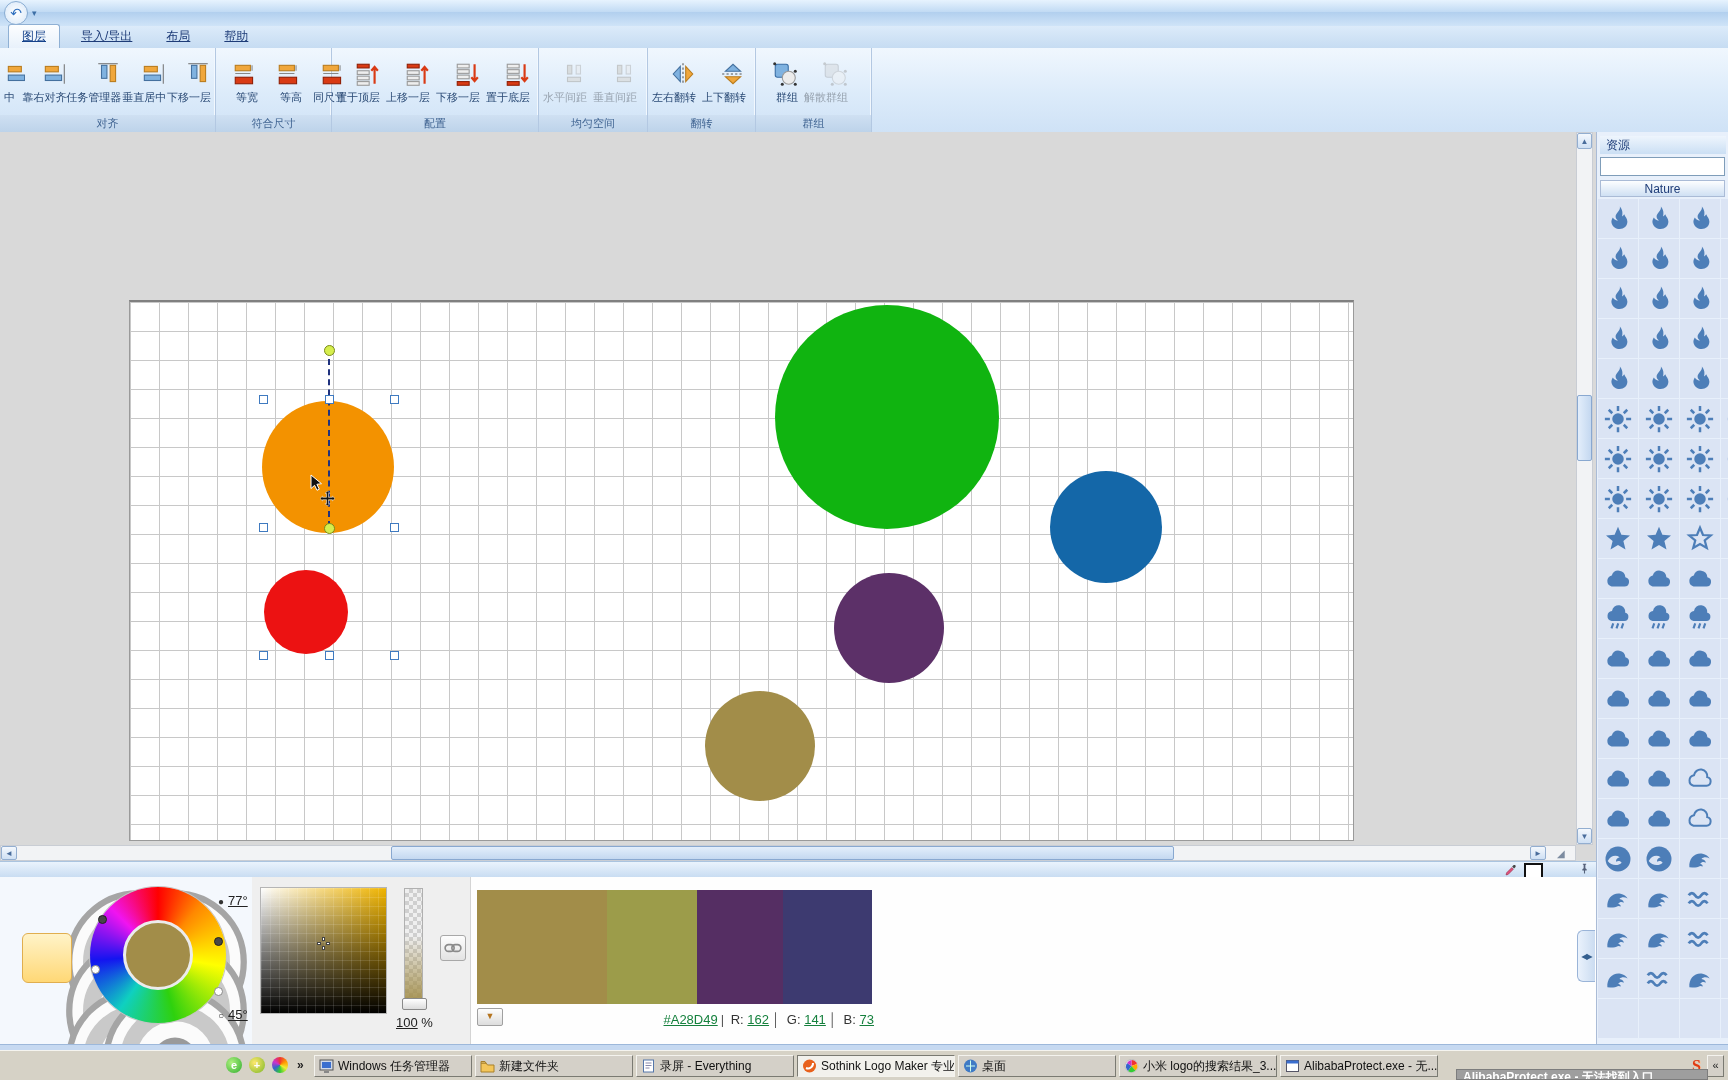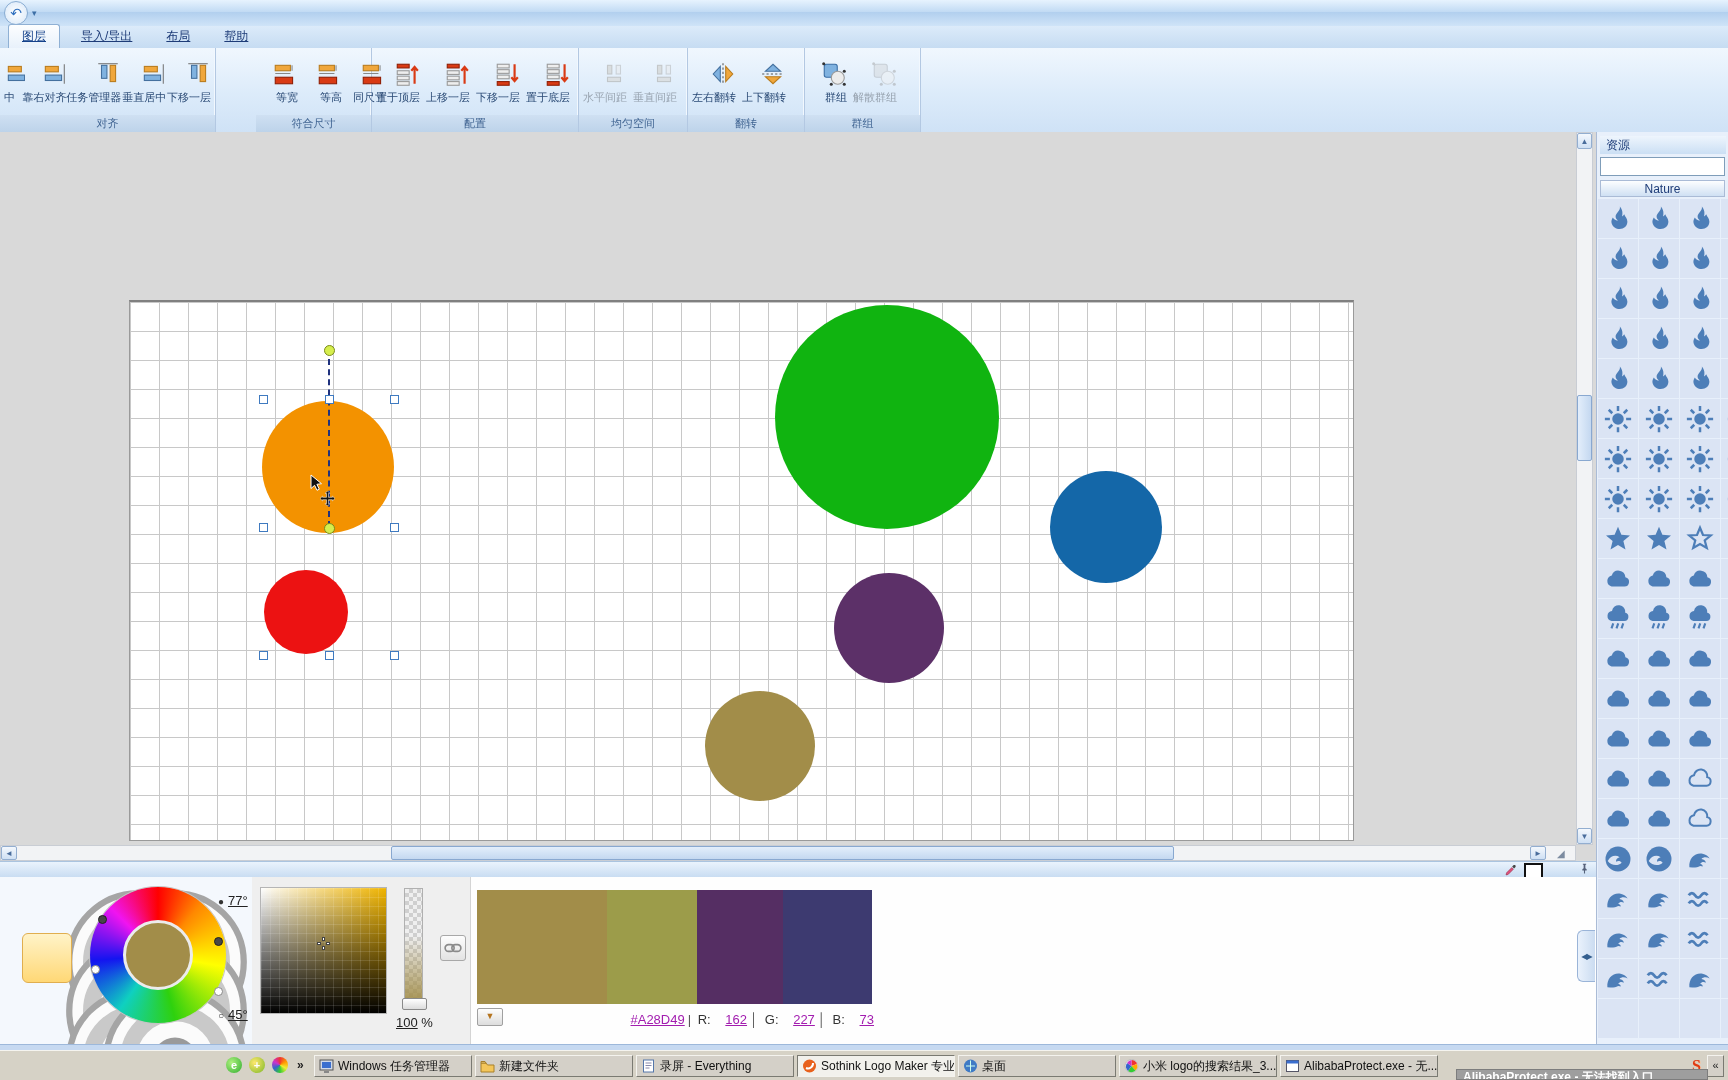--- a/index.html
+++ b/index.html
@@ -301,7 +301,7 @@
       </div>
       <div class="rgrouplabel">对齐</div>
     </div>
-    <div class="rgroup" style="width: 116px; margin-left: 40px;">
+    <div class="rgroup" style="width: 116px;">
       <div class="rbuttons">
         <div class="rbtn">
           <svg class="ic">

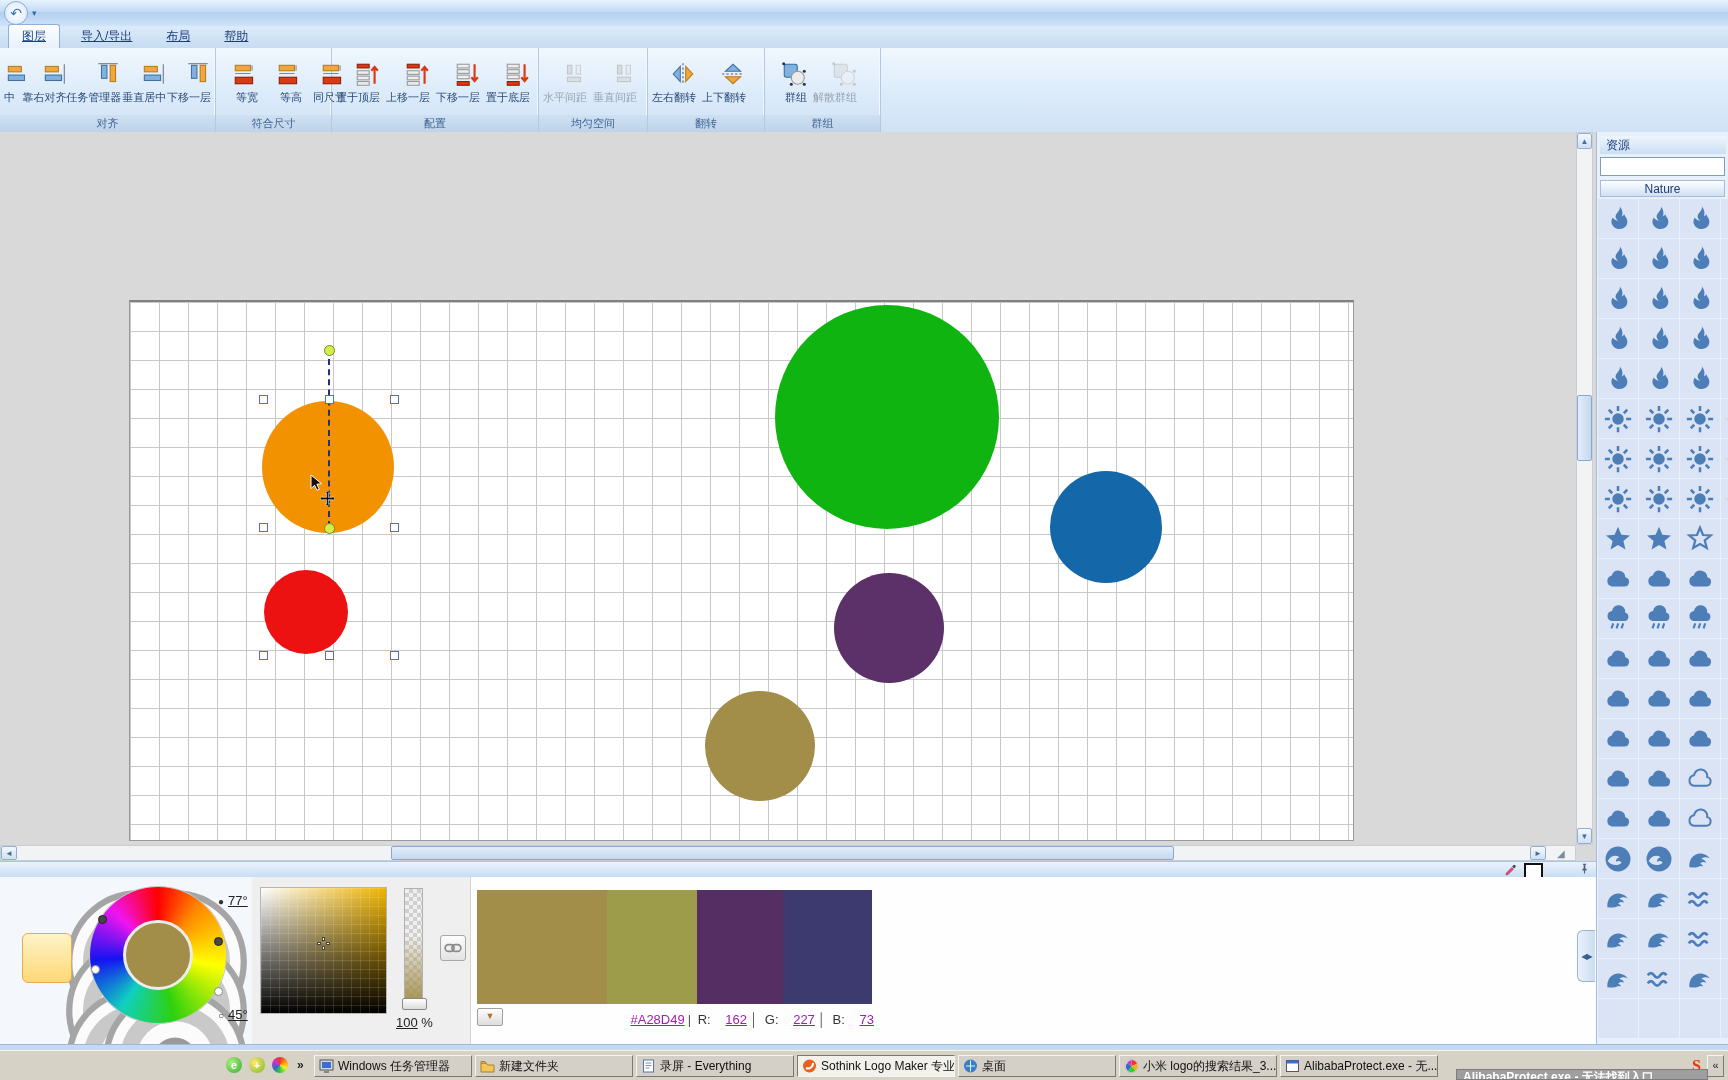--- a/index.html
+++ b/index.html
@@ -370,7 +370,7 @@
       </div>
       <div class="rgrouplabel">均匀空间</div>
     </div>
-    <div class="rgroup" style="width: 117px;">
+    <div class="rgroup" style="width: 108px;">
       <div class="rbuttons">
         <div class="rbtn">
           <svg class="ic">

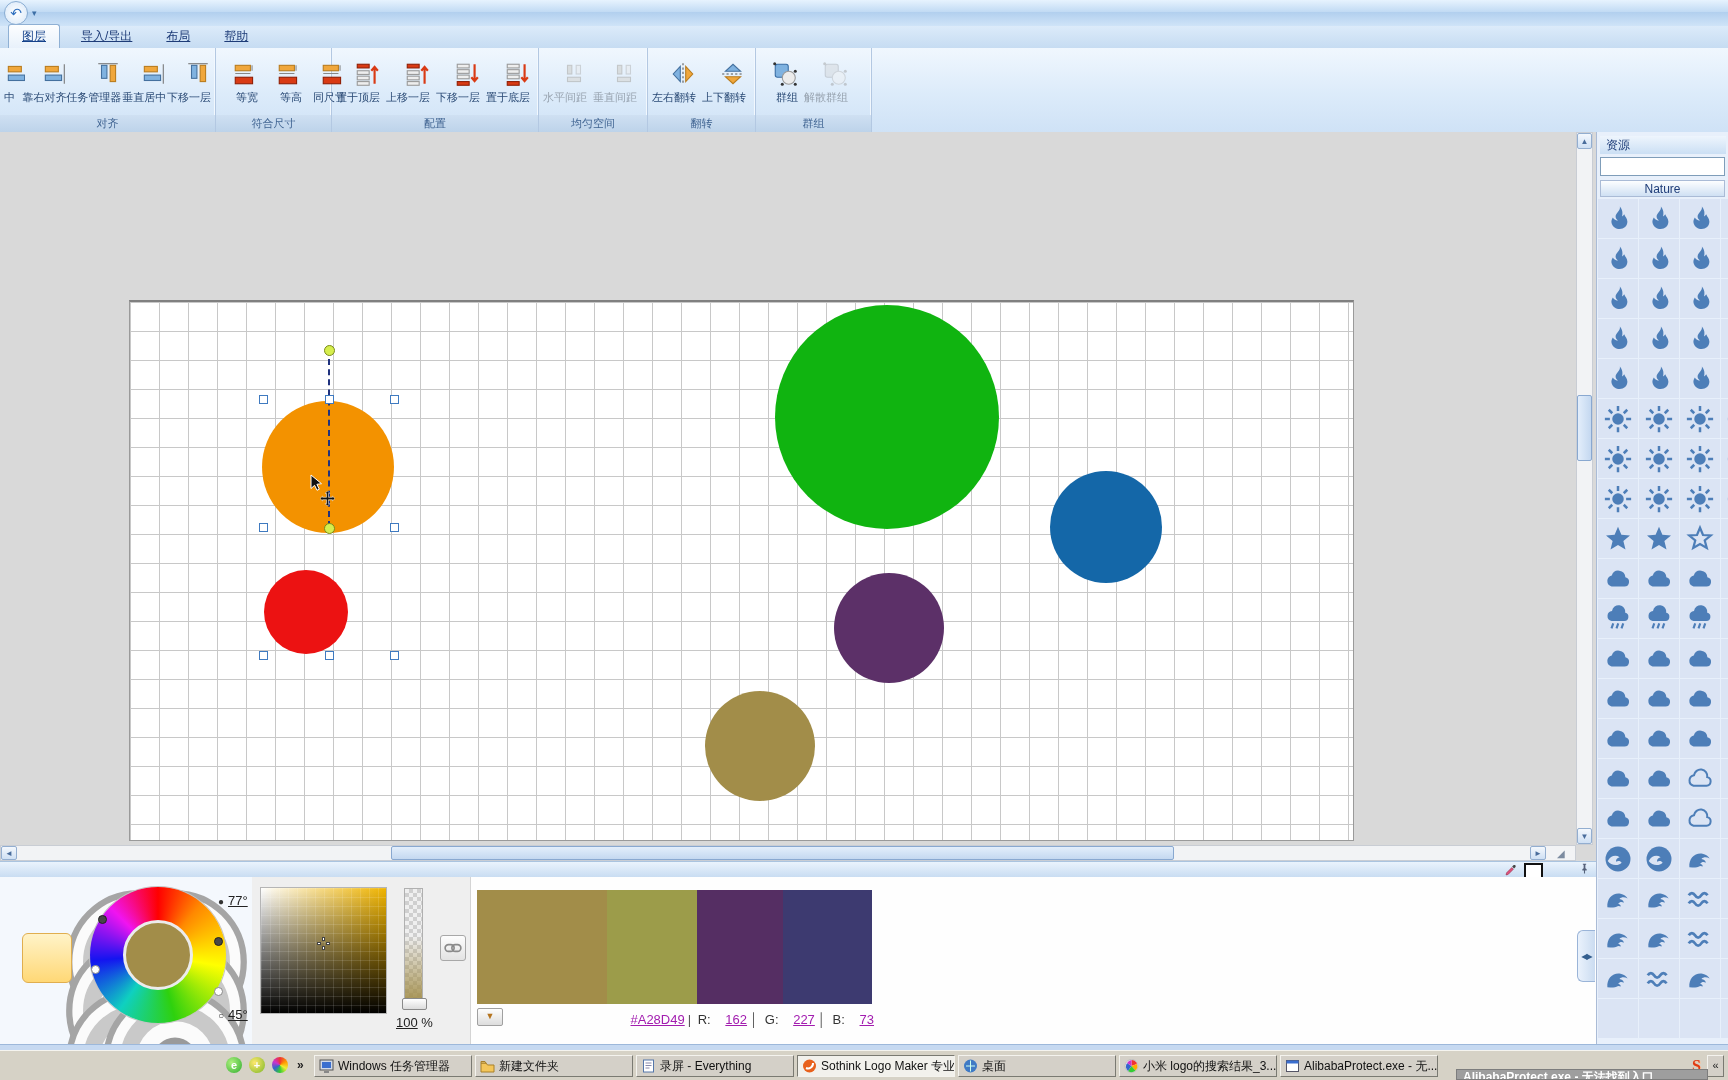--- a/index.html
+++ b/index.html
@@ -103,7 +103,7 @@
   #swatch-dd{position:absolute;left:477px;top:131px;width:24px;height:16px;background:linear-gradient(#fdfdfd,#ddd);
      border:1px solid #a0a0a0;border-radius:2px;color:#b5741f;font-size:9px;text-align:center;line-height:15px;}
   #rgb-line{position:absolute;top:135px;left:560px;width:314px;text-align:right;color:#333;font-size:13px;}
-  #rgb-line a{color:#a21caf;text-decoration:underline;margin-left:11px;}
+  #rgb-line a{color:#15803d;text-decoration:underline;}
   #rgb-line .sep{color:#555;padding:0 3px;}
   #collapse-tab{left:1577px;top:930px;width:17px;height:50px;background:linear-gradient(90deg,#eaf2fc,#cbdcf1);
      border:1px solid #9ab4d8;border-right:none;border-radius:6px 0 0 6px;display:flex;align-items:center;justify-content:center;

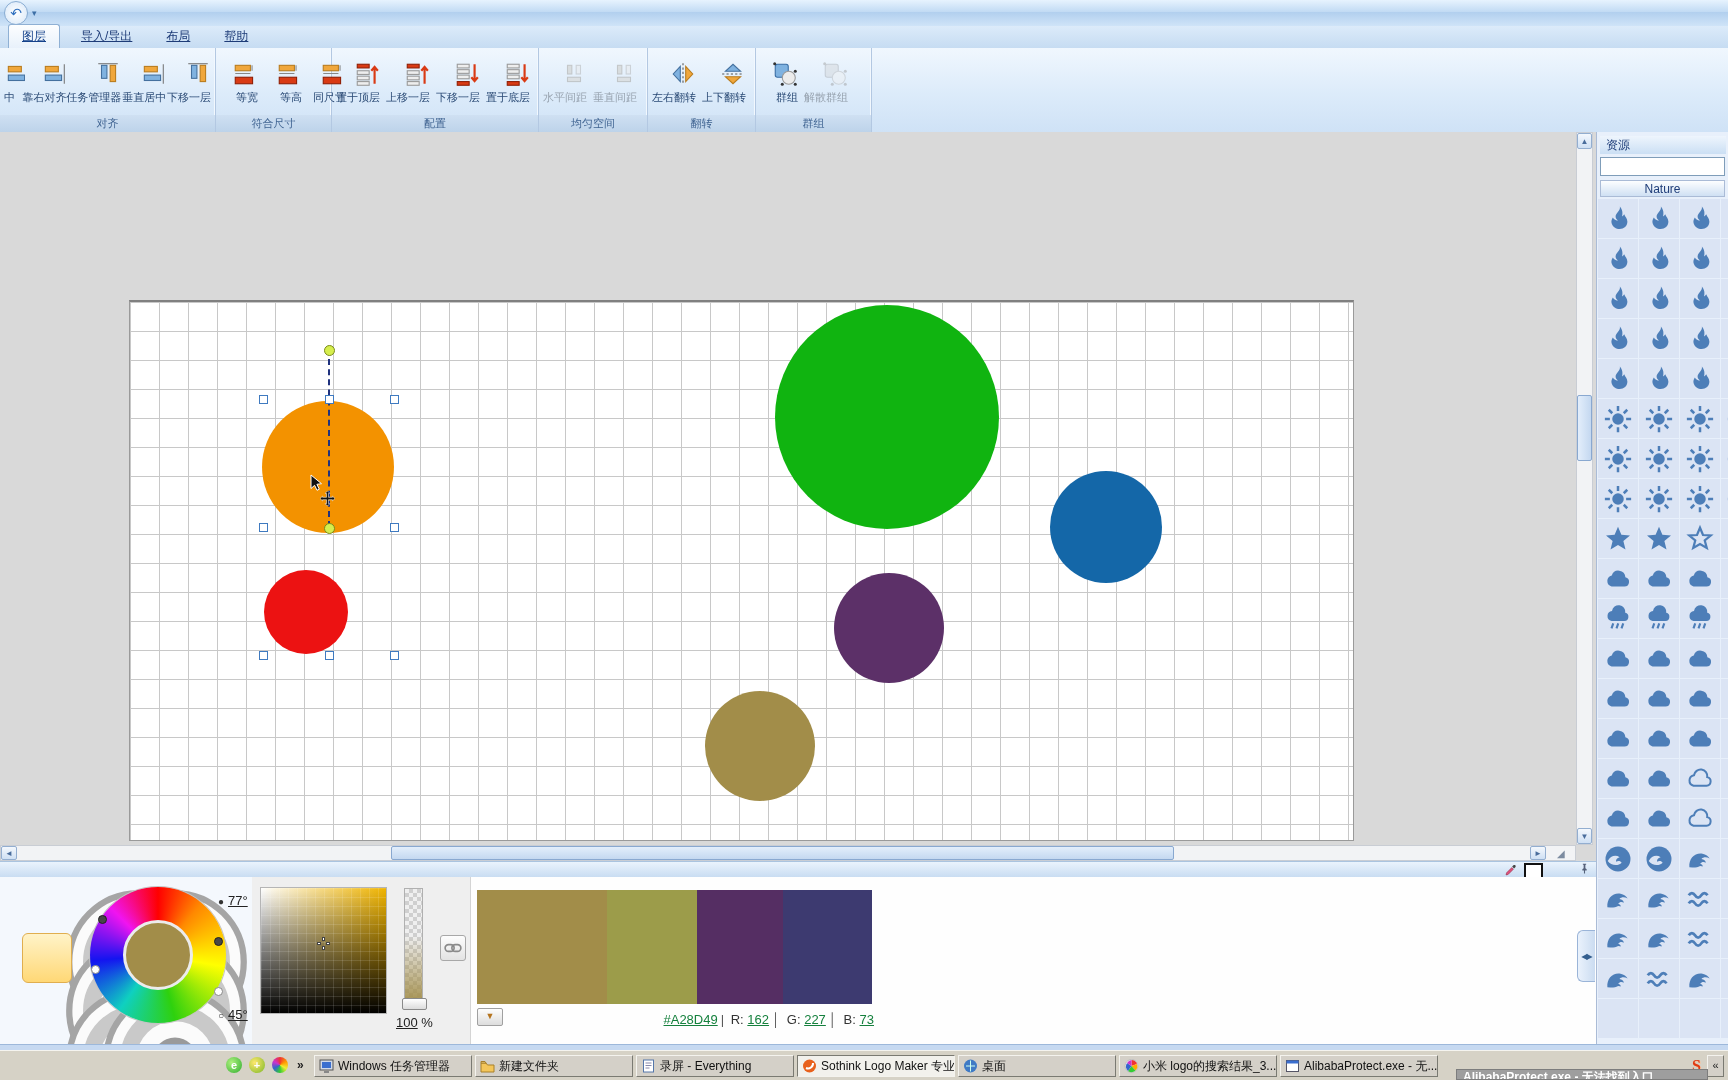--- a/index.html
+++ b/index.html
@@ -543,7 +543,7 @@
   <div id="rgb-line">
     <a>#A28D49</a><span class="sep">|</span>
     <span>R:</span> <a>162</a><span class="sep">│</span>
-    <span>G:</span> <a>227</a><span class="sep">│</span>
+    <span>G:</span> <a>141</a><span class="sep">│</span>
     <span>B:</span> <a>73</a>
   </div>
 </div>

